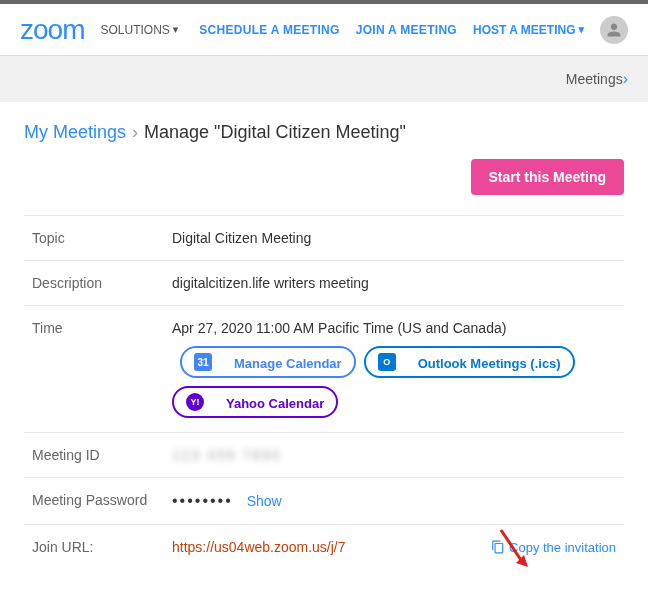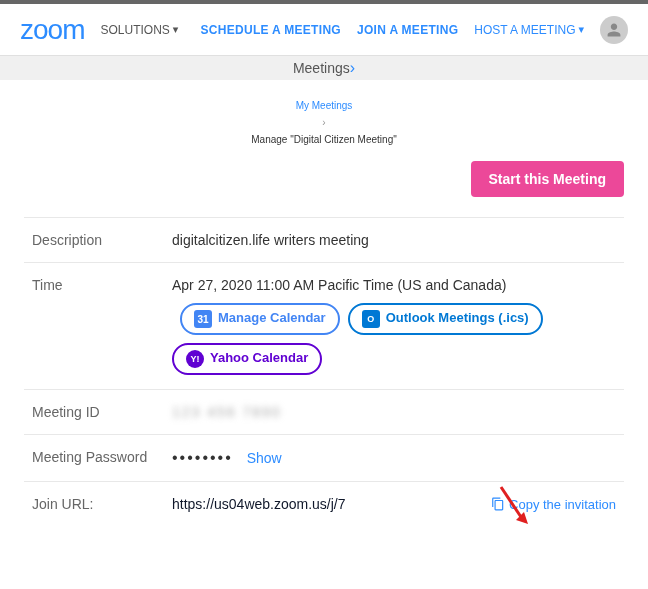--- a/index.html
+++ b/index.html
@@ -12,7 +12,7 @@
     .solutions-btn { font-size: 12px; color: #555; display: flex; align-items: center; gap: 3px; cursor: pointer; }
     .header-right { display: flex; align-items: center; gap: 16px; }
     .header-nav-link { font-size: 12px; color: #2D8CFF; text-transform: uppercase; font-weight: 600; cursor: pointer; letter-spacing: 0.3px; }
-    .host-btn { font-size: 12px; color: #2D8CFF; text-transform: uppercase; font-weight: 400; cursor: pointer; display: flex; align-items: center; gap: 3px; text-align: center; }
+    .host-btn { font-size: 12px; color: #2D8CFF; text-transform: uppercase; font-weight: 700; cursor: pointer; display: flex; align-items: center; gap: 3px; text-align: center; }
     .avatar { width: 28px; height: 28px; border-radius: 50%; background: #ccc; display: flex; align-items: center; justify-content: center; }
 
     

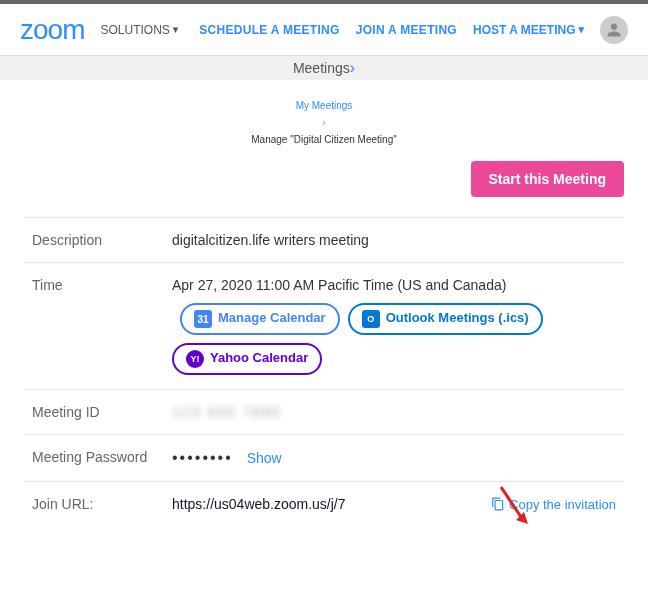--- a/index.html
+++ b/index.html
@@ -16,7 +16,7 @@
     .avatar { width: 28px; height: 28px; border-radius: 50%; background: #ccc; display: flex; align-items: center; justify-content: center; }
 
     
-    .meetings-banner { background: #f0f0f0; padding: 3px 20px; display: flex; align-items: center; justify-content: center; margin-top: 0; }
+    .meetings-banner { background: #f0f0f0; padding: 14px 20px; display: flex; align-items: center; justify-content: flex-end; margin-top: 0; }
     .meetings-label { font-size: 14px; color: #555; font-weight: 500; }
     .banner-chevron { color: #2D8CFF; font-size: 16px; }
 

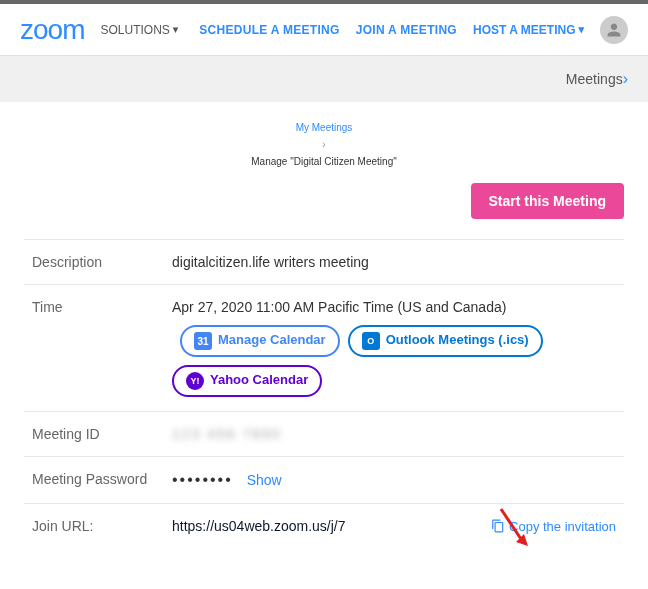--- a/index.html
+++ b/index.html
@@ -24,7 +24,7 @@
     .main { padding: 20px 24px; }
 
     
-    .breadcrumb { display: flex; align-items: center; gap: 6px; margin-bottom: 16px; font-size: 10px; flex-direction: column; }
+    .breadcrumb { display: flex; align-items: center; gap: 6px; margin-bottom: 16px; font-size: 18px; }
     .breadcrumb-link { color: #2D8CFF; cursor: pointer; }
     .breadcrumb-sep { color: #999; }
     .breadcrumb-current { color: #333; }

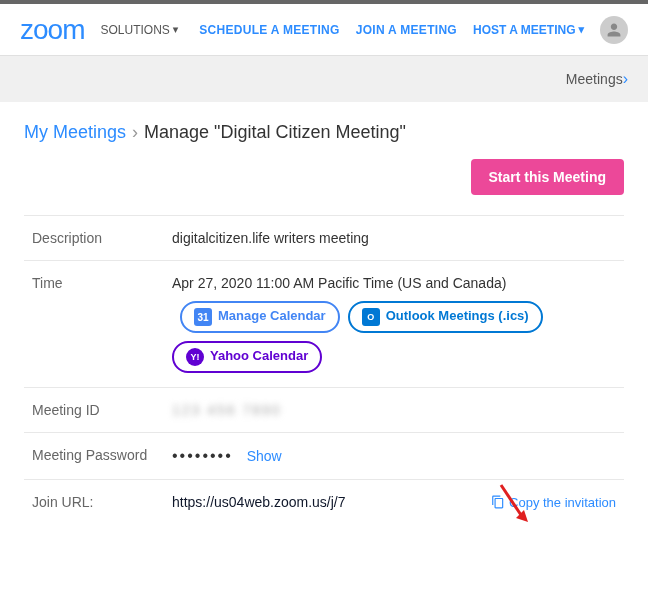--- a/index.html
+++ b/index.html
@@ -117,6 +117,10 @@
   <table class="detail-table">
 
     <tbody>
+        <tr class="detail-row">
+      <td class="detail-label">Topic</td>
+      <td class="detail-value">Digital Citizen Meeting</td>
+    </tr>
 
     <tr class="detail-row">
       <td class="detail-label">Description</td>

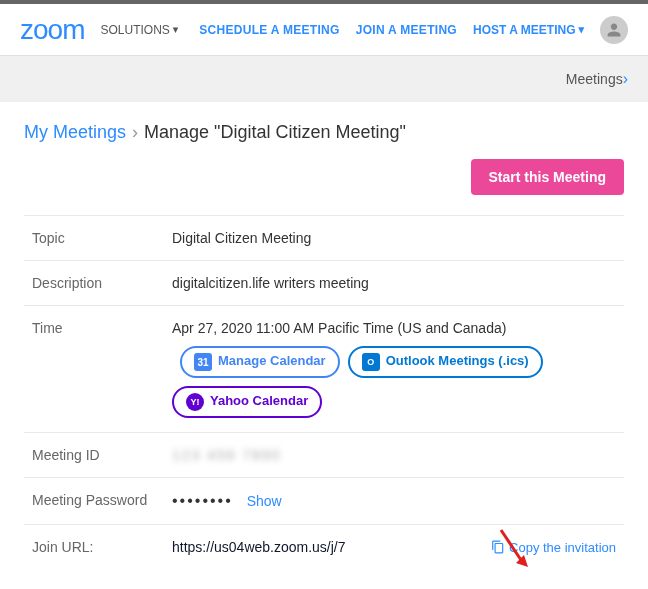--- a/index.html
+++ b/index.html
@@ -42,7 +42,7 @@
 
     
     .calendar-btns { display: flex; flex-wrap: wrap; gap: 8px; margin-top: 10px; }
-    .cal-btn { display: flex; align-items: flex-start; gap: 6px; border: 2px solid; border-radius: 20px; padding: 5px 12px; font-size: 13px; font-weight: 600; cursor: pointer; background: #fff; }
+    .cal-btn { display: flex; align-items: flex-end; gap: 22px; border: 2px solid; border-radius: 20px; padding: 5px 12px; font-size: 13px; font-weight: 600; cursor: pointer; background: #fff; }
     .cal-btn.google { border-color: #4285F4; color: #4285F4; }
     .cal-btn.outlook { border-color: #0078D4; color: #0078D4; }
     .cal-btn.yahoo { border-color: #6001D2; color: #6001D2; }

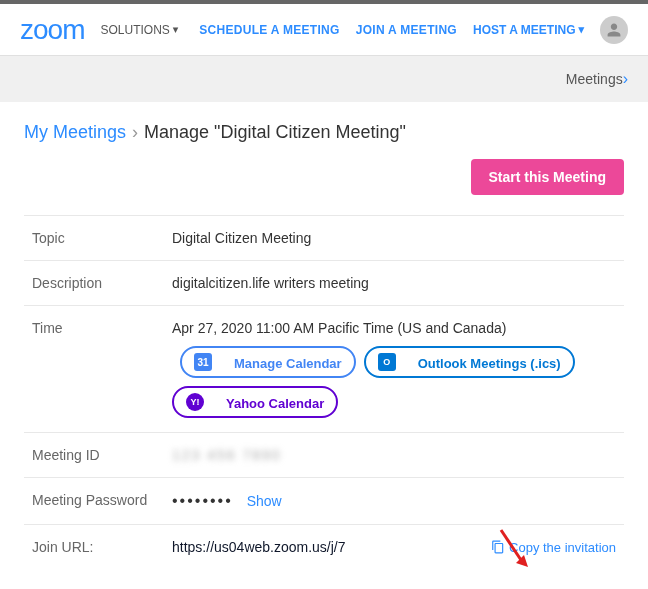--- a/index.html
+++ b/index.html
@@ -60,7 +60,7 @@
 
     
     .join-url-container { display: flex; align-items: center; justify-content: space-between; width: 100%; }
-    .join-url-text { color: #0f172a; font-size: 14px; flex: 1; }
+    .join-url-text { color: #c2410c; font-size: 14px; flex: 1; }
     .copy-invitation { display: flex; align-items: center; gap: 4px; color: #2D8CFF; font-size: 13px; cursor: pointer; white-space: nowrap; }
 
     

